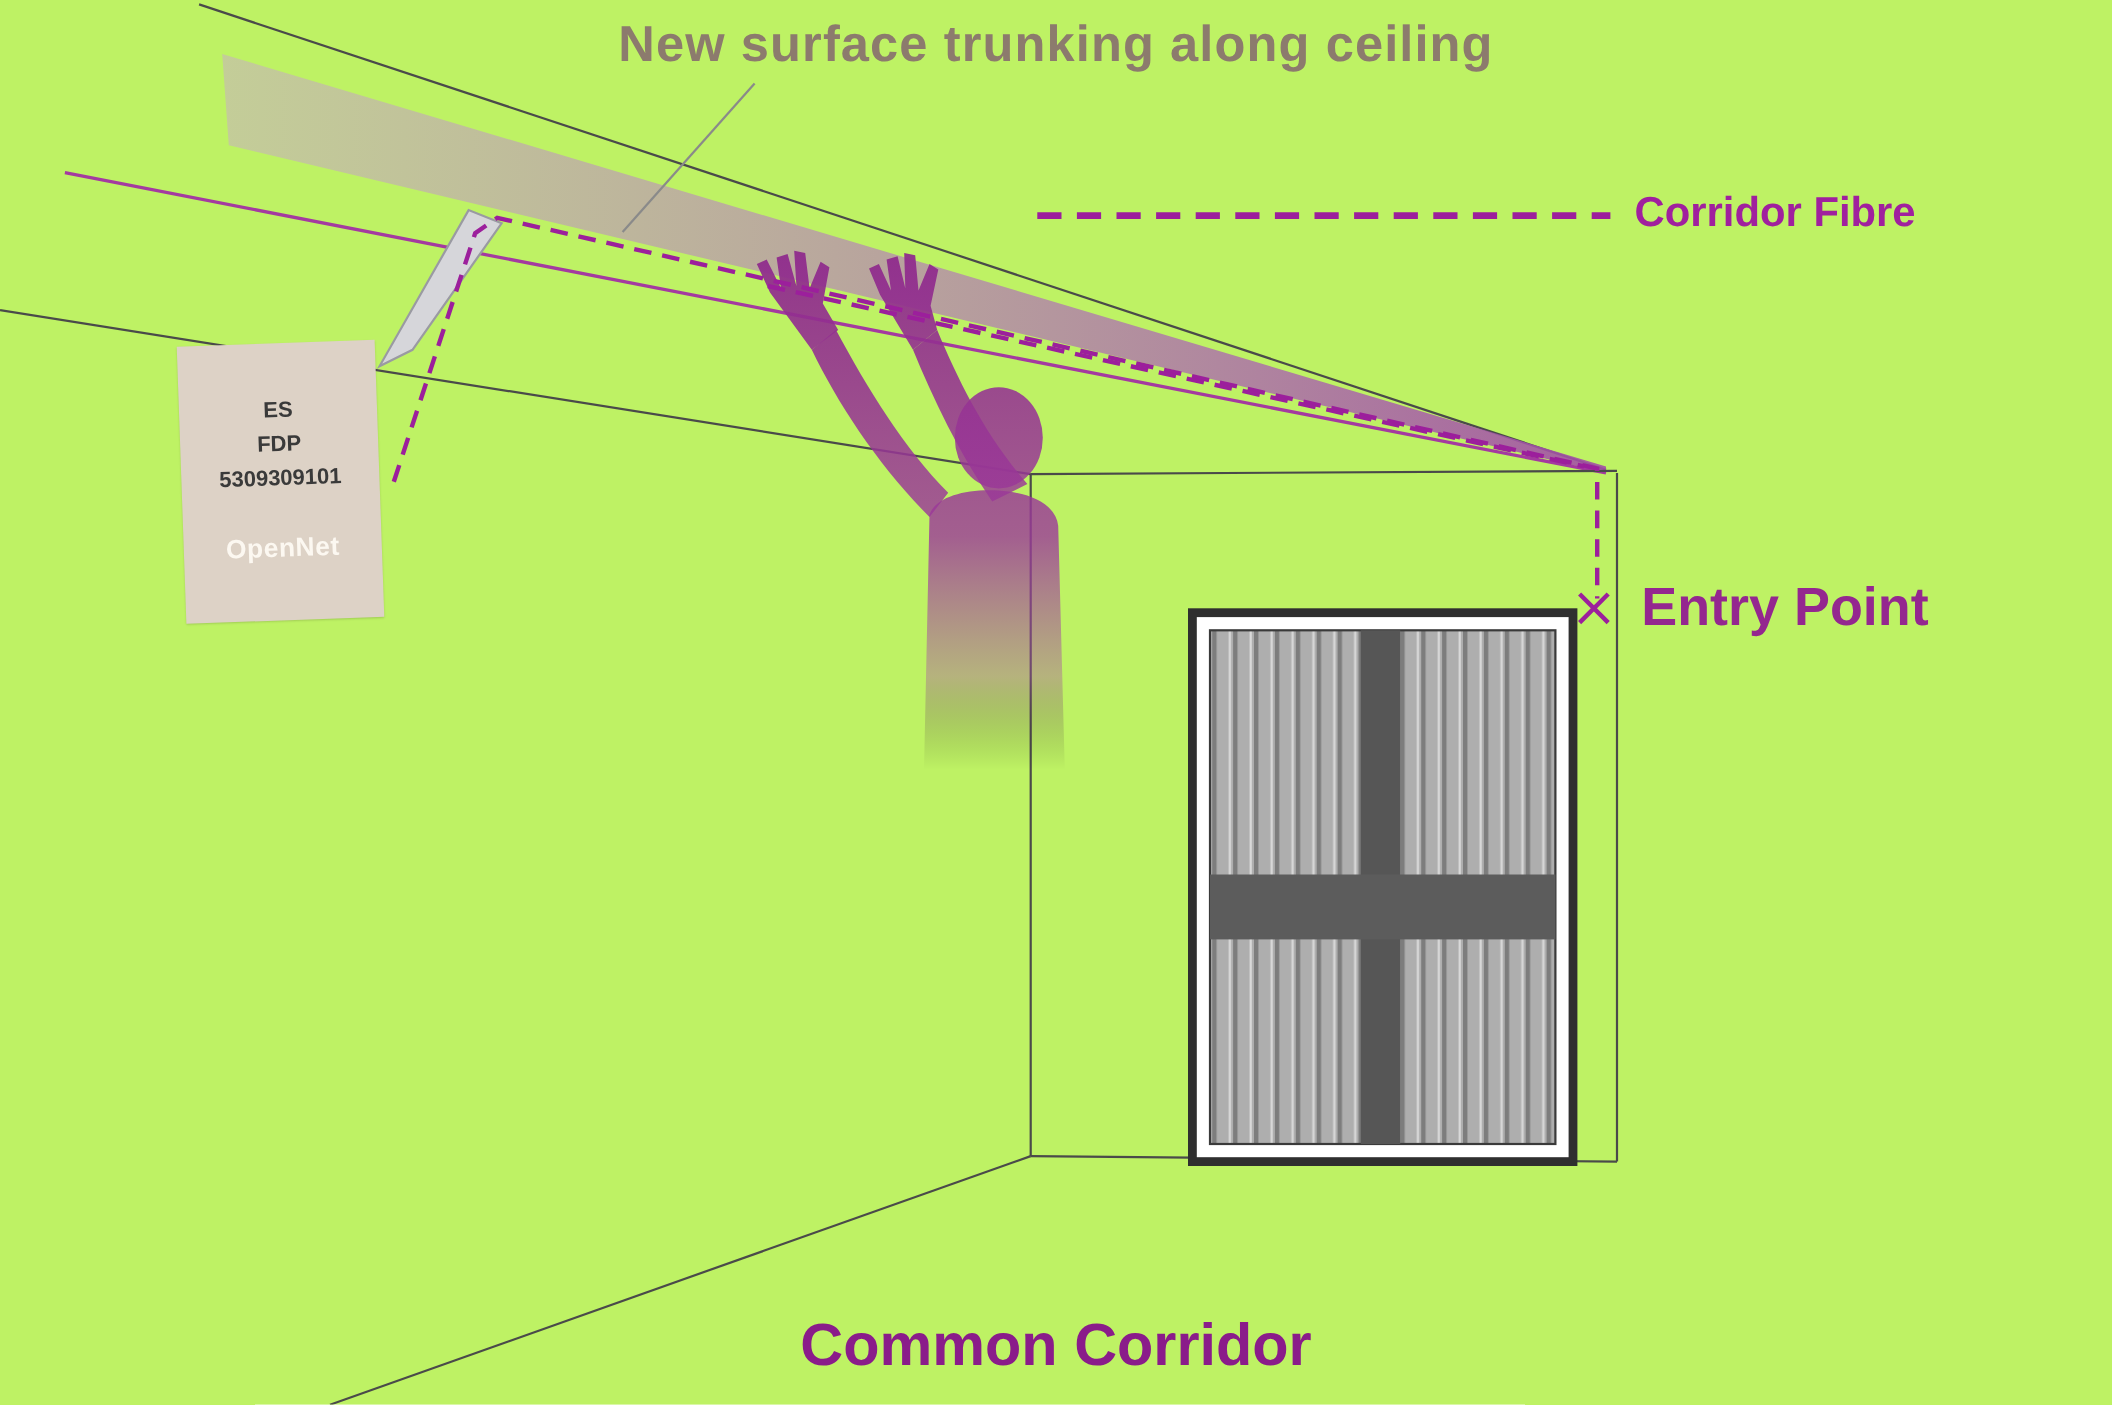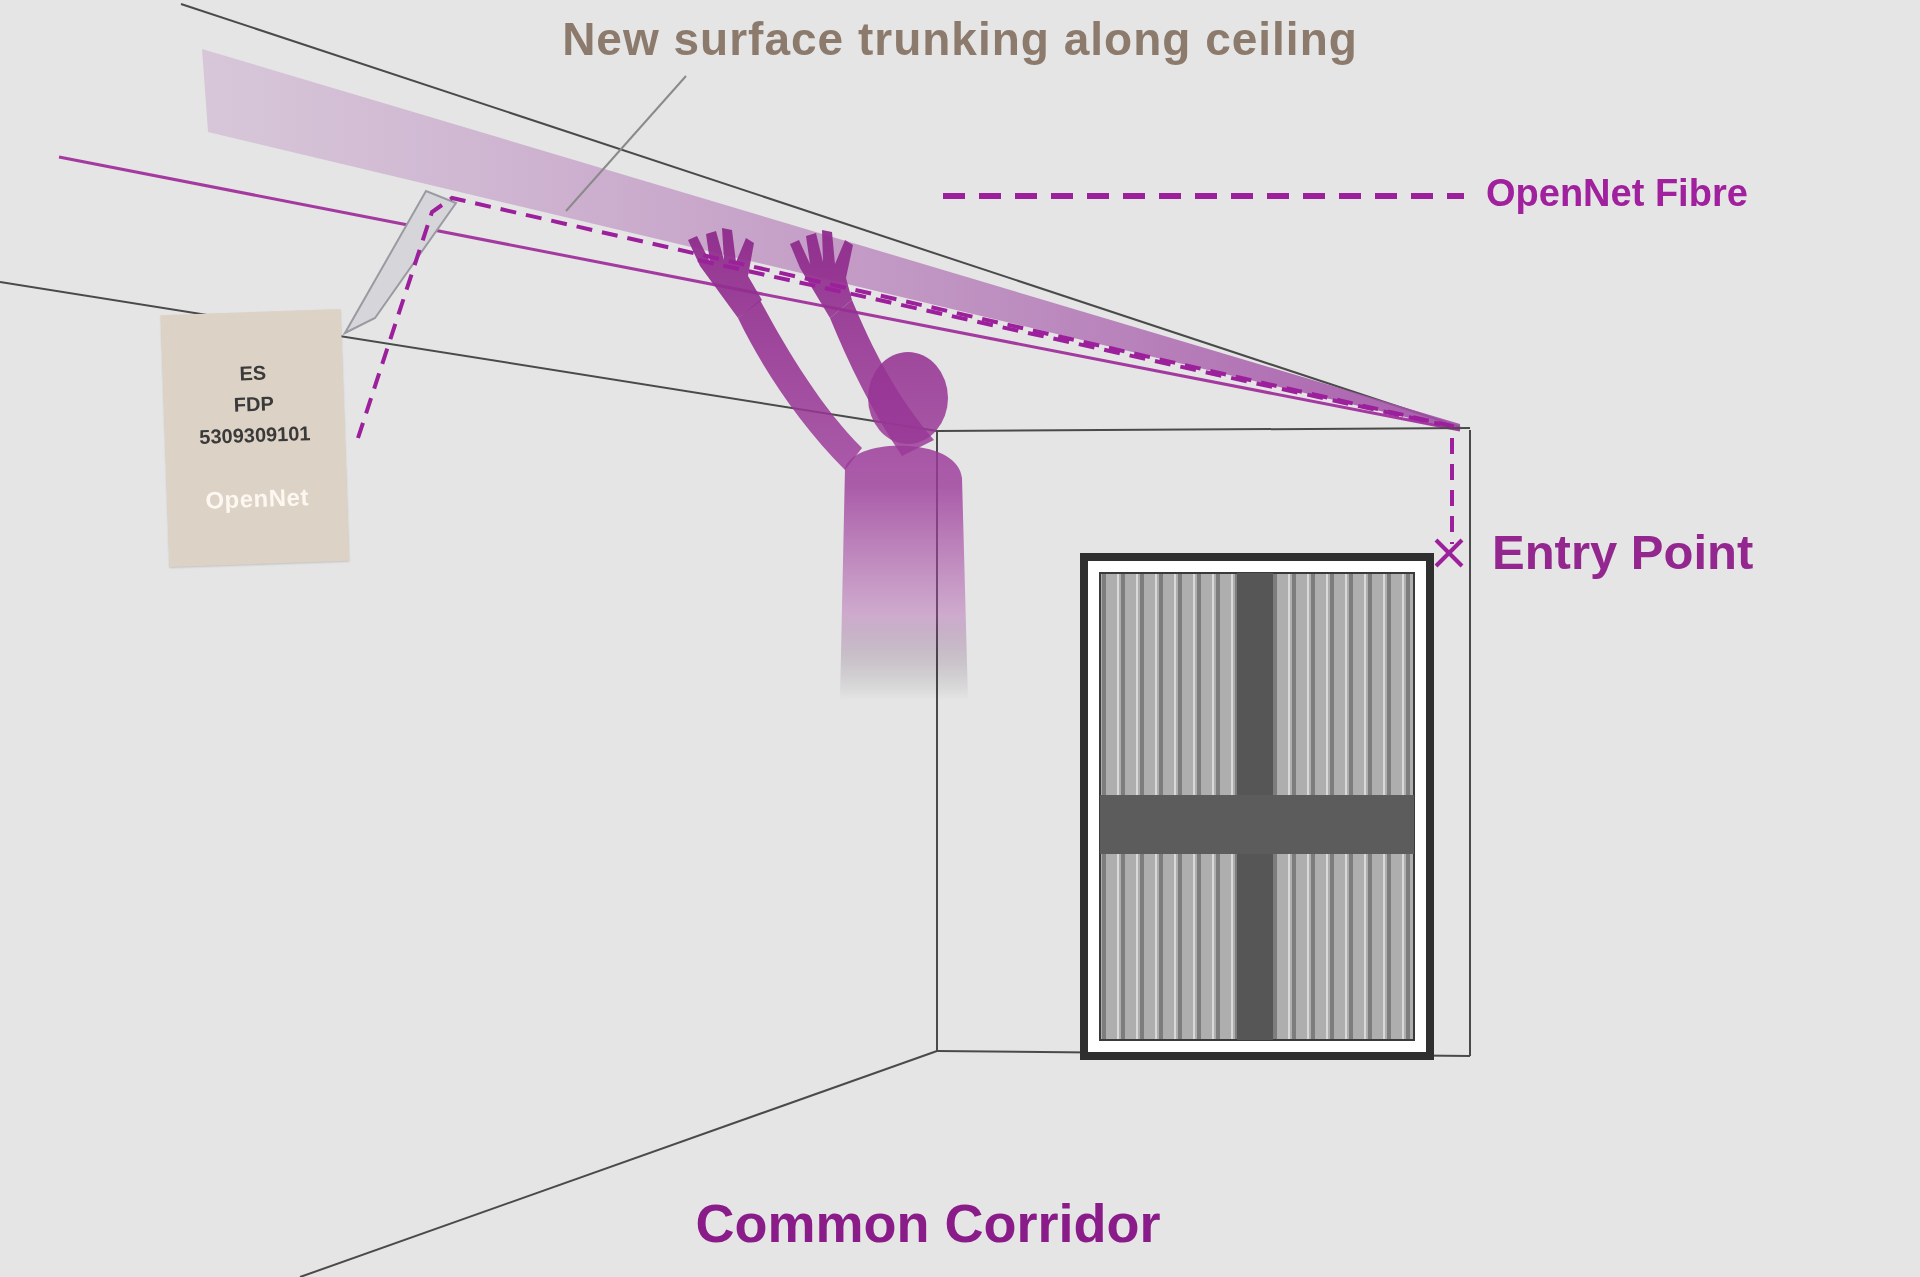--- a/index.html
+++ b/index.html
@@ -7,7 +7,7 @@
     position:relative;
     width:1920px;height:1277px;
     overflow:hidden;
-    background:#e5e5e5;
+    background:#bef264;
     font-family:"Liberation Sans", sans-serif;
   }
   #diagram-svg{position:absolute;left:0;top:0;}

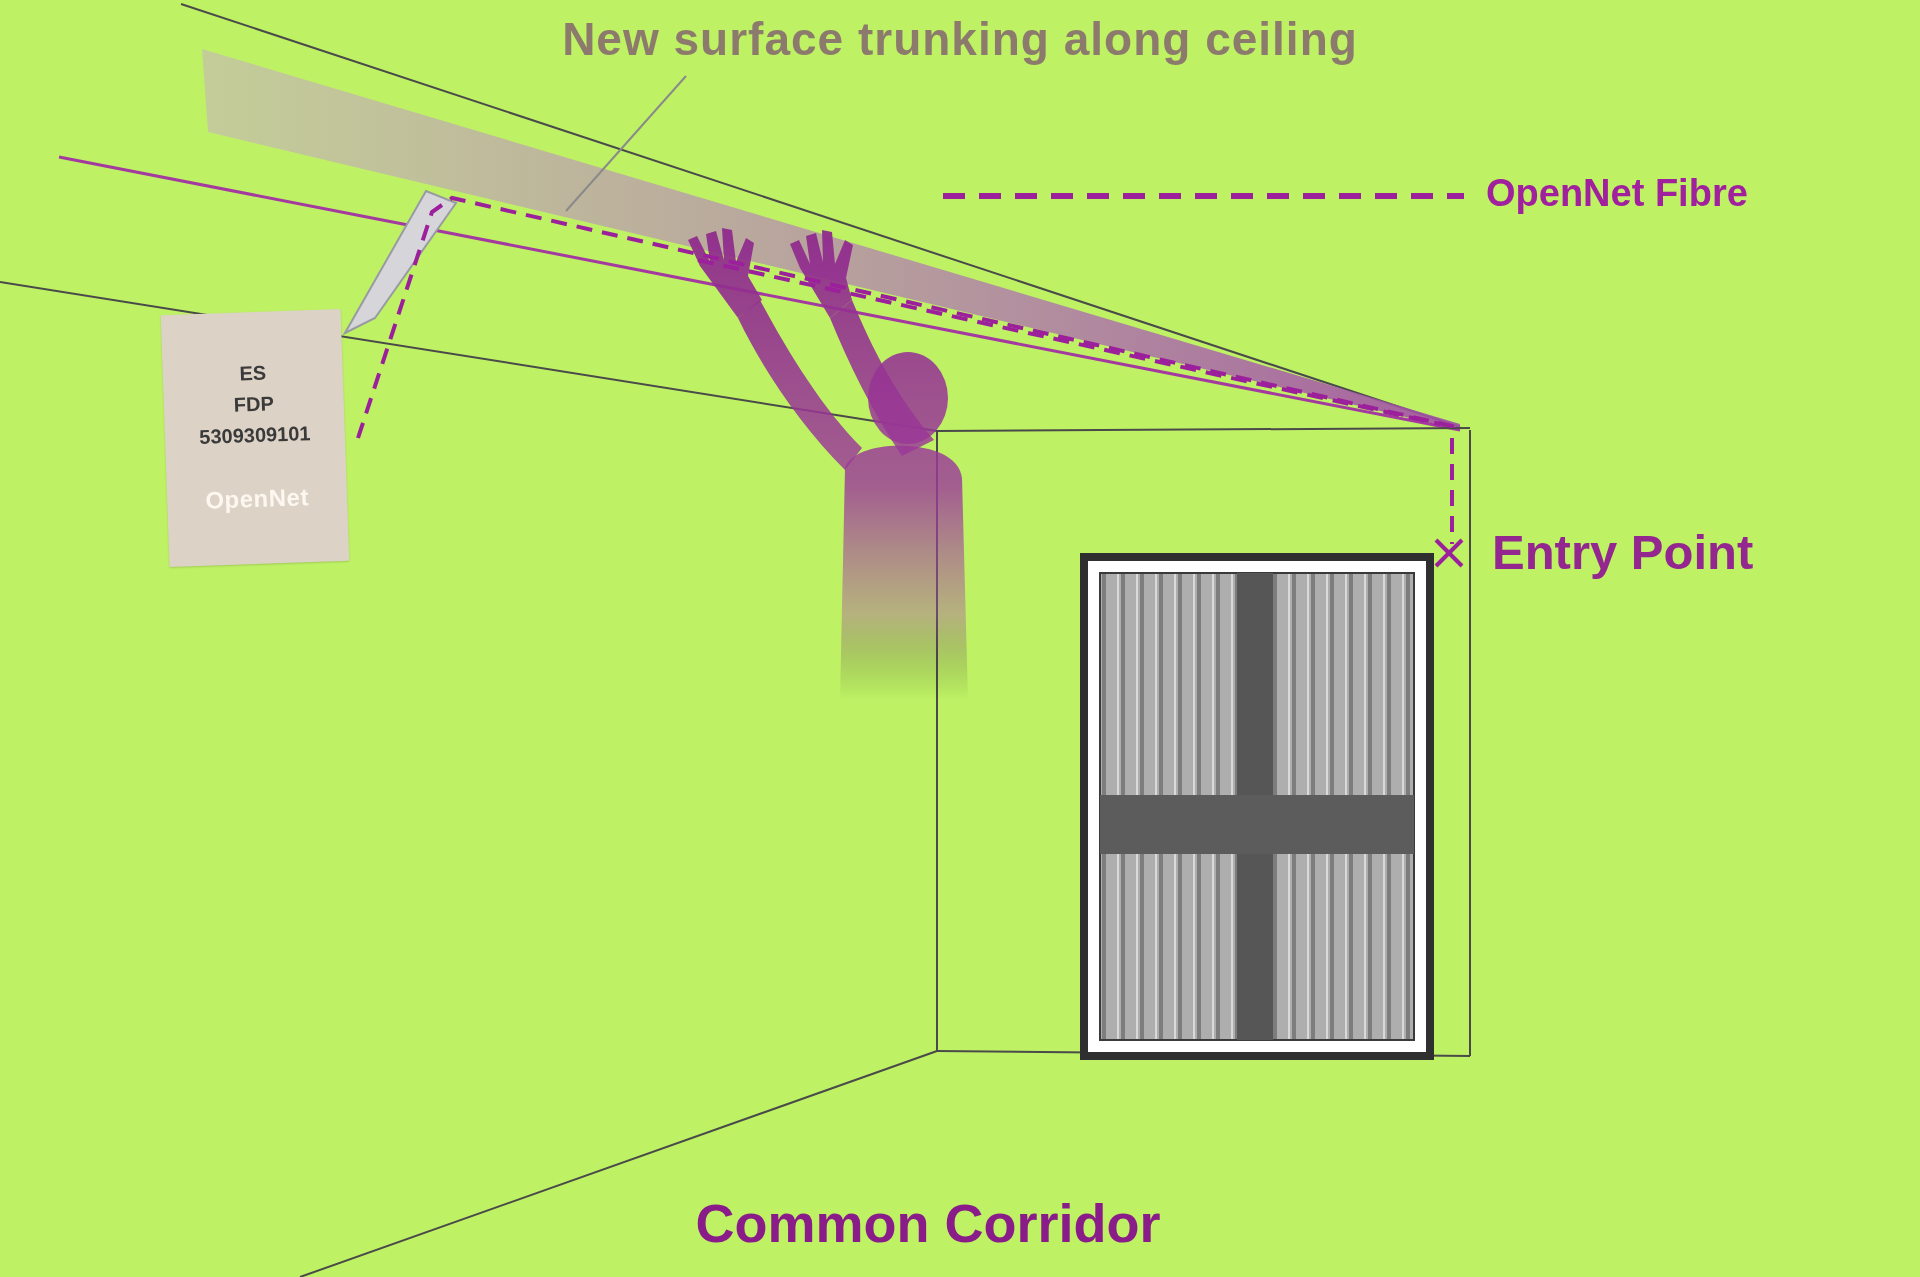--- a/index.html
+++ b/index.html
@@ -112,7 +112,7 @@
 
   <div class="label title-label">New surface trunking along ceiling</div>
 
-  <div class="label fibre-label">OpenNet Fibre</div>
+  <div class="label fibre-label">Corridor Fibre</div>
 
   <div class="label entry-label">Entry Point</div>
 

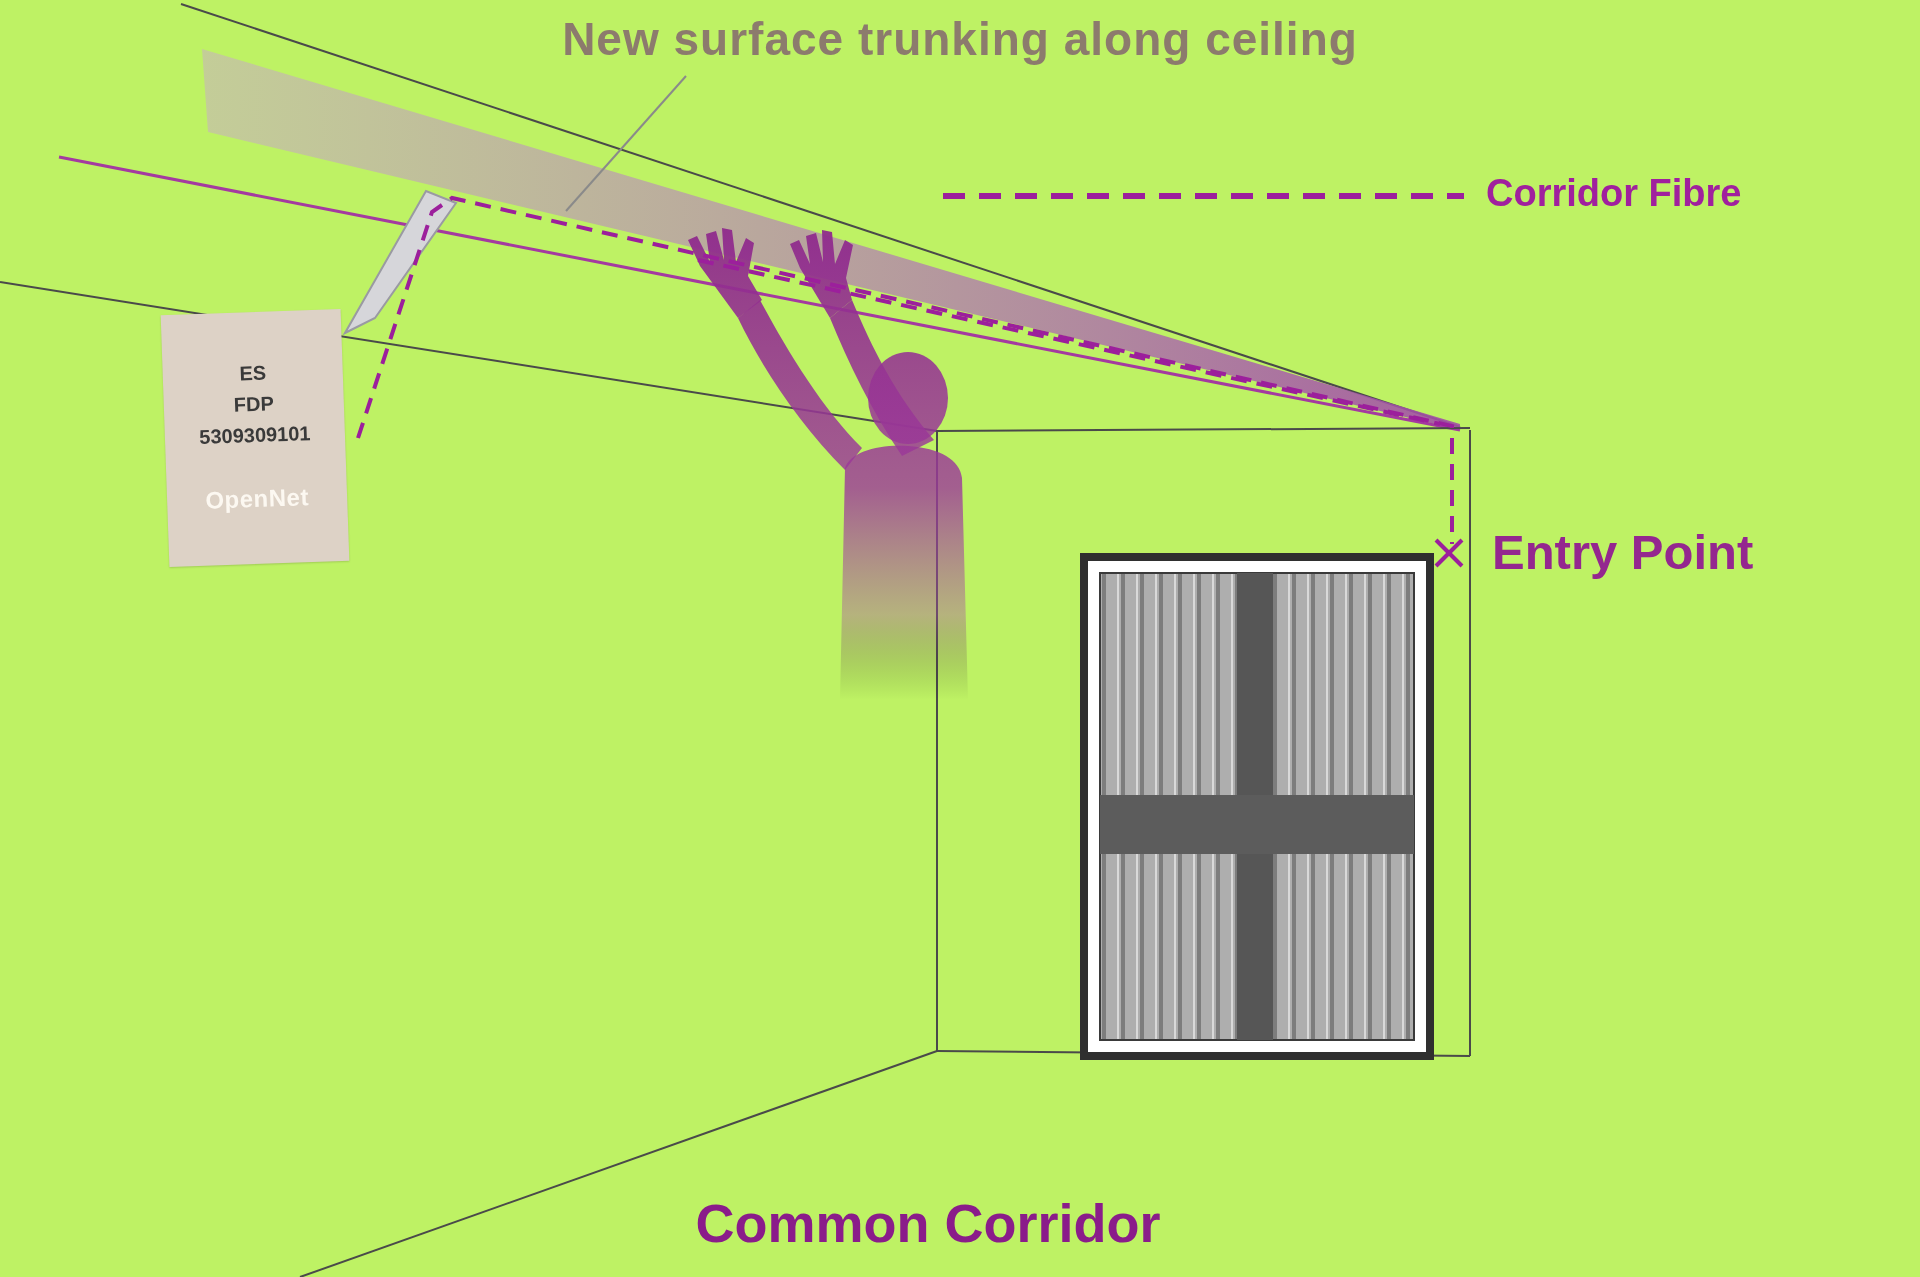--- a/index.html
+++ b/index.html
@@ -23,7 +23,7 @@
     left:1492px;top:524px;font-size:49px;color:#94278f;
   }
   .corridor-label{
-    left:628px;top:1192px;width:600px;text-align:center;
+    left:660px;top:1192px;width:600px;text-align:center;
     font-size:54px;color:#8a1c8a;
   }
   .fdp-box{

